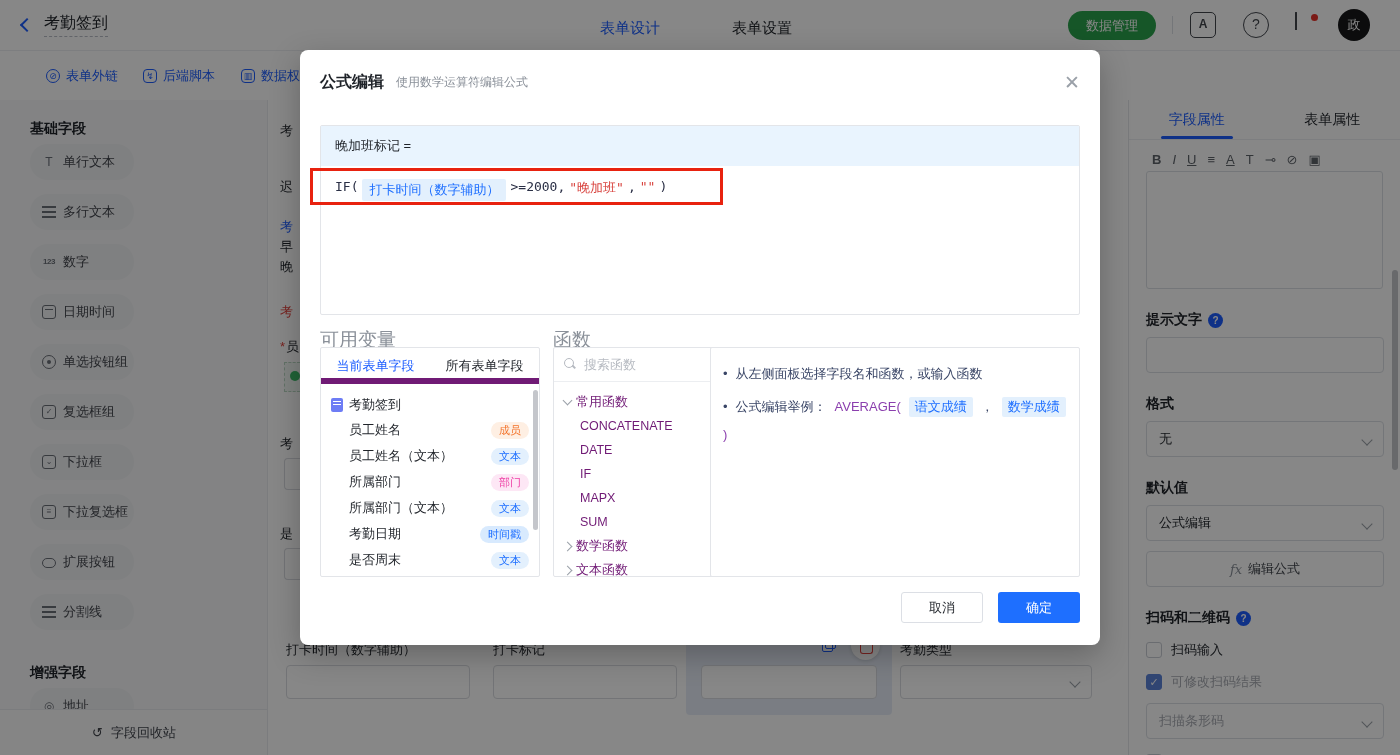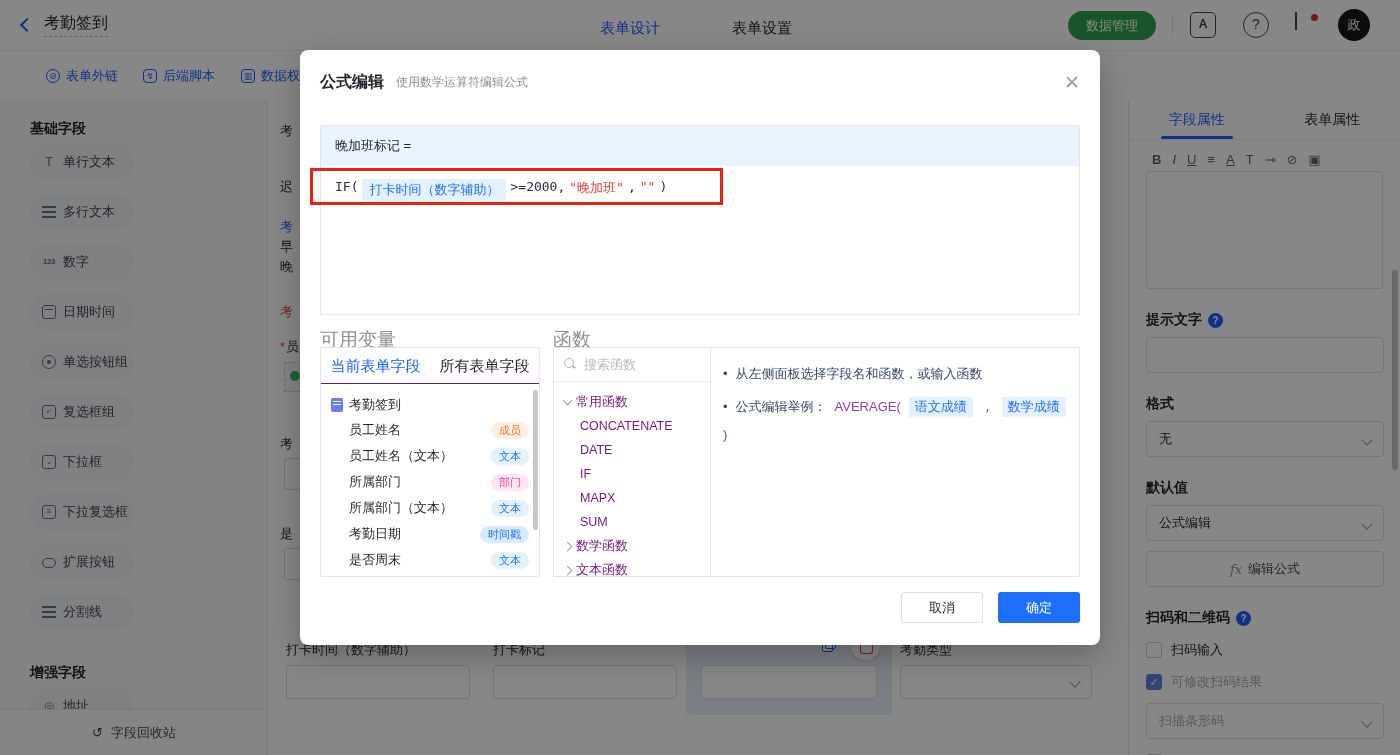--- a/index.html
+++ b/index.html
@@ -115,7 +115,7 @@
   #p-vars { left:20px; width:220px; }
   #p-funcs { left:253px; width:164px; }
   #p-help { left:410px; width:370px; }
-  .v-tabs { display:flex; height:36px; border-bottom:1px solid #701a75; font-size:15px; }
+  .v-tabs { display:flex; height:36px; border-bottom:6px solid #701a75; font-size:13px; }
   .v-tab { flex:1; text-align:center; line-height:35px; color:#1f2329; cursor:pointer; }
   .v-tab.active { color:#1e5eff; }
   .v-tree { padding:8px 10px; font-size:13px; color:#1f2329; }

